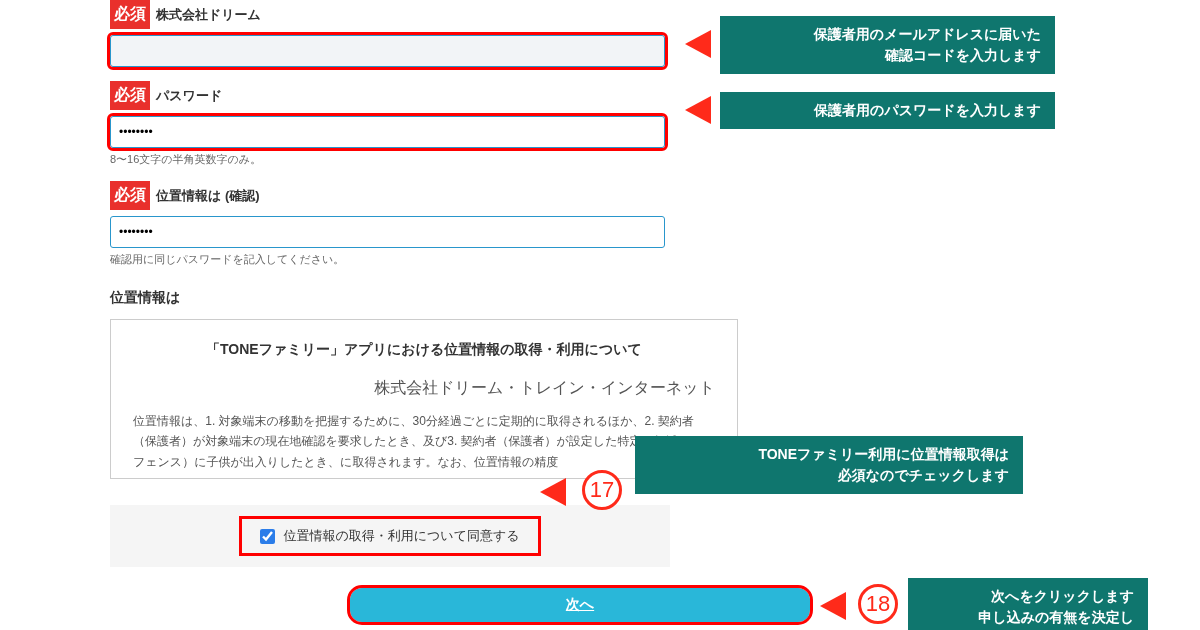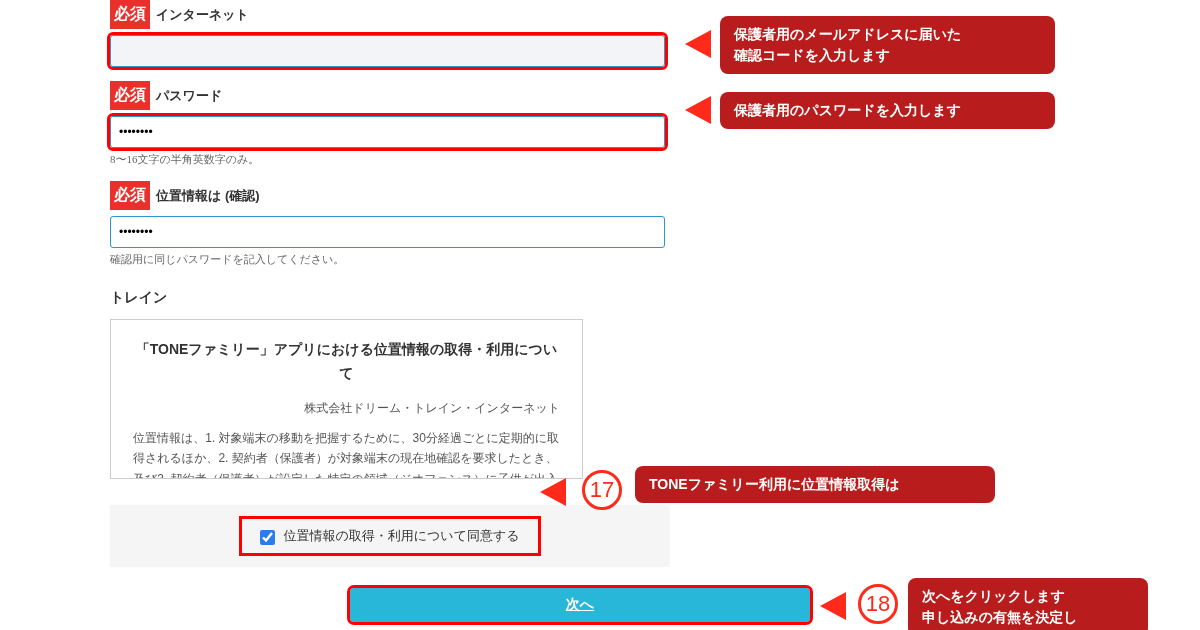--- a/index.html
+++ b/index.html
@@ -154,7 +154,7 @@
   <div class="field-group">
     <div class="field-label">
       <span class="required-badge">必須</span>
-      <span>インターネット</span>
+      <span>株式会社ドリーム</span>
     </div>
     <input type="text" class="text-input gray-bg highlight-box" value="" style="">
   </div>

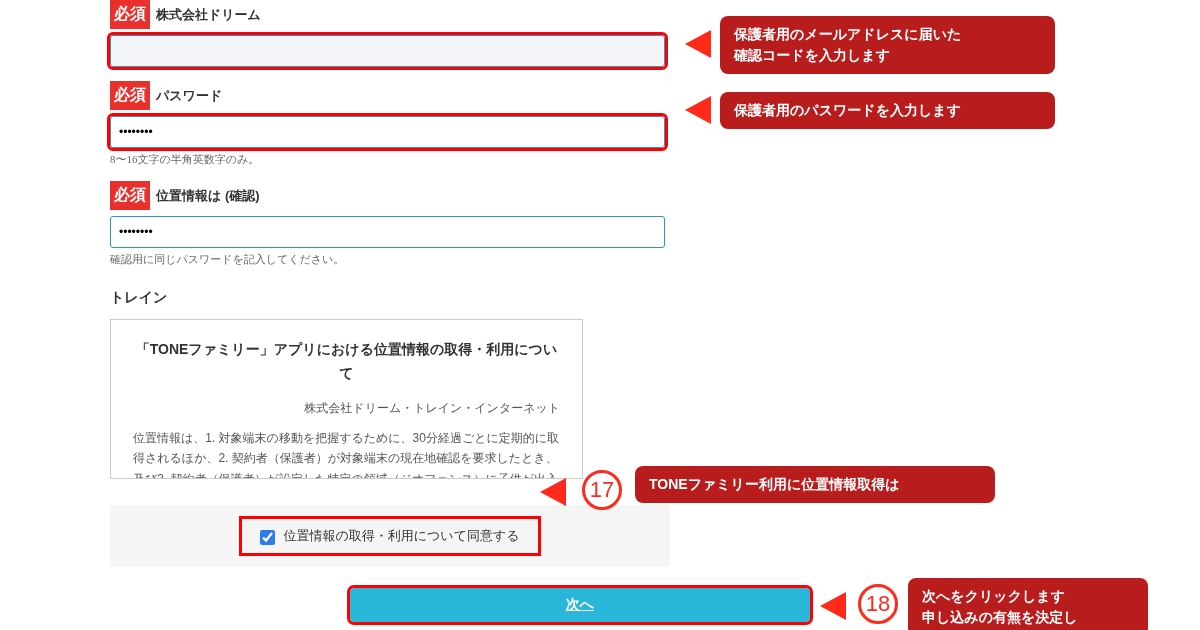--- a/index.html
+++ b/index.html
@@ -116,14 +116,13 @@
     }
     .callout {
       position: absolute;
-      background: #b91c1c;
+      background: #0f766e;
       color: #fff;
       font-weight: bold;
       font-size: 14px;
       padding: 8px 14px;
-      text-align: left;
+      text-align: right;
       line-height: 1.5;
-      border-radius: 8px;
     }
     .arrow-left {
       position: absolute;

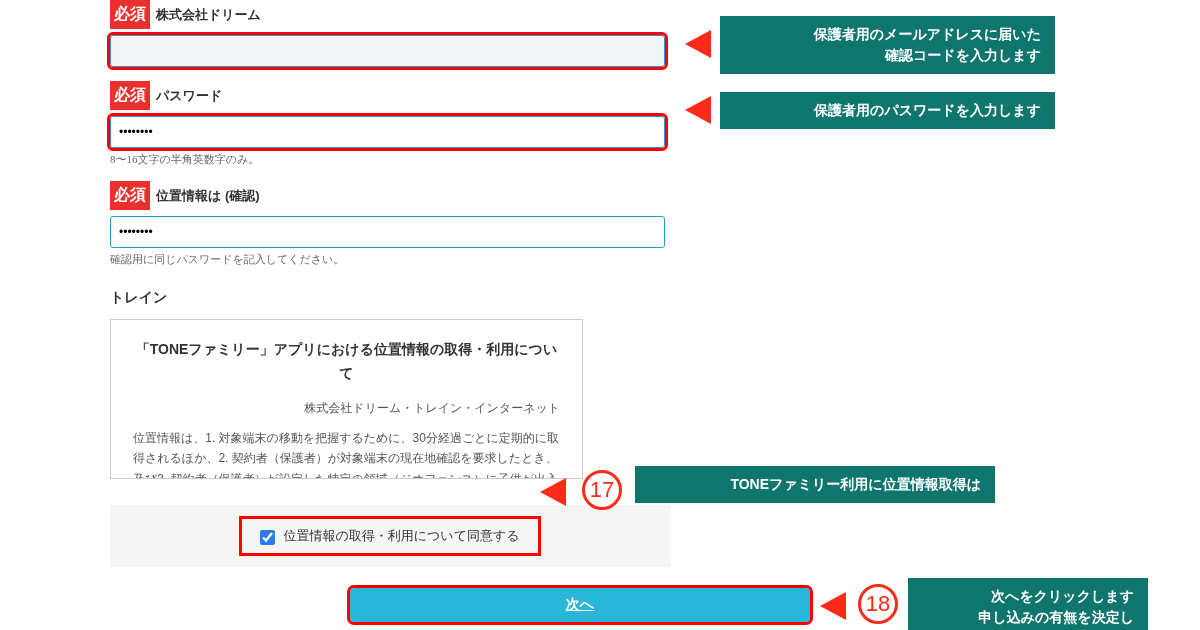--- a/index.html
+++ b/index.html
@@ -50,7 +50,6 @@
       font-size: 11px;
       color: #666;
       margin-top: 4px;
-      font-family: Liberation Serif, serif;
     }
     .section-heading {
       font-weight: bold;

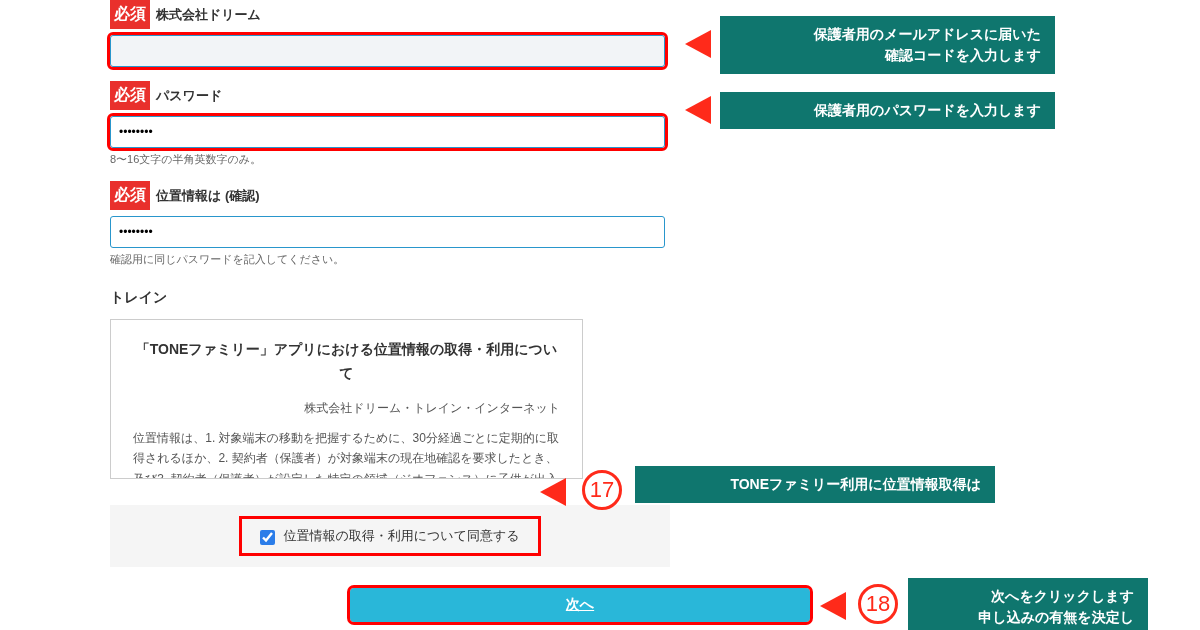--- a/index.html
+++ b/index.html
@@ -175,7 +175,7 @@
     <div class="help-text">確認用に同じパスワードを記入してください。</div>
   </div>
 
-  <div class="section-heading">トレイン</div>
+  <div class="section-heading">位置情報は</div>
   <div class="agreement-box">
     <div class="agreement-title">「TONEファミリー」アプリにおける位置情報の取得・利用について</div>
     <div class="agreement-company">株式会社ドリーム・トレイン・インターネット</div>

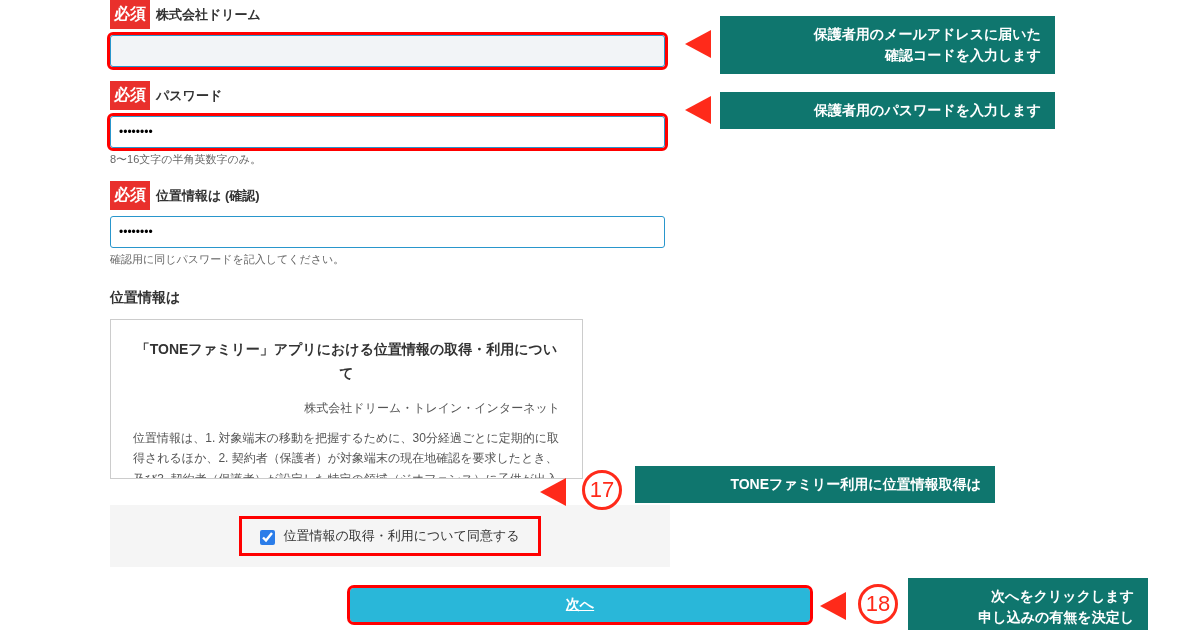--- a/index.html
+++ b/index.html
@@ -57,7 +57,7 @@
       margin: 22px 0 12px 0;
     }
     .agreement-box {
-      width: 473px;
+      width: 628px;
       height: 160px;
       border: 1px solid #ccc;
       padding: 18px 22px 10px 22px;

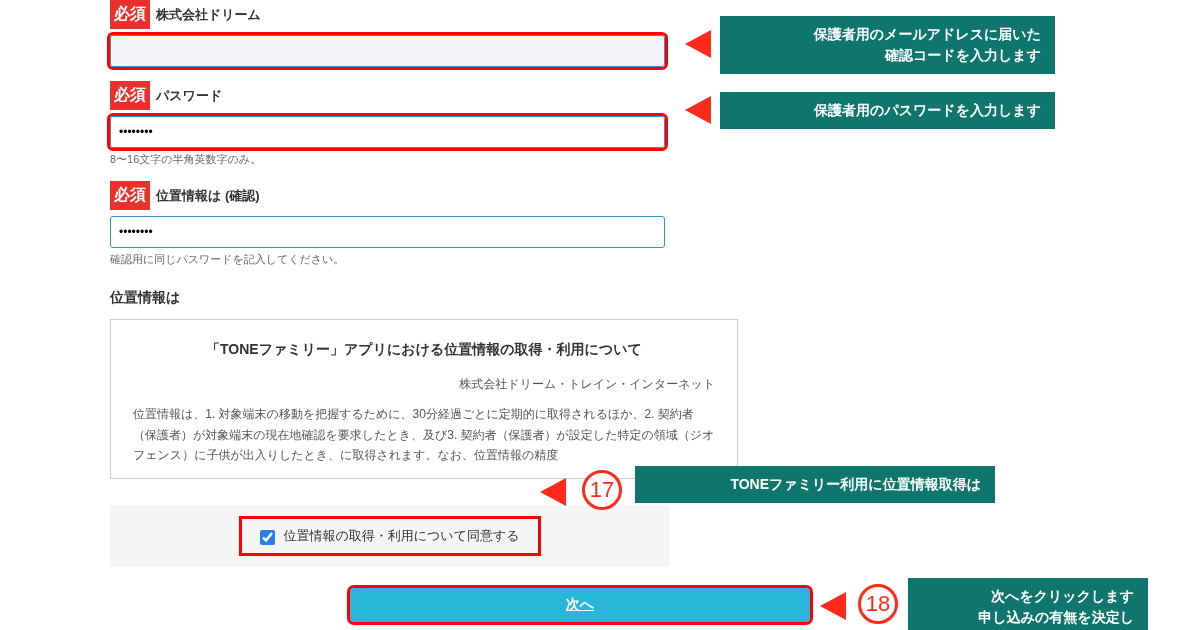--- a/index.html
+++ b/index.html
@@ -75,7 +75,7 @@
     }
     .agreement-company {
       text-align: right;
-      font-size: 12px;
+      font-size: 16px;
       color: #555;
       margin-bottom: 10px;
     }

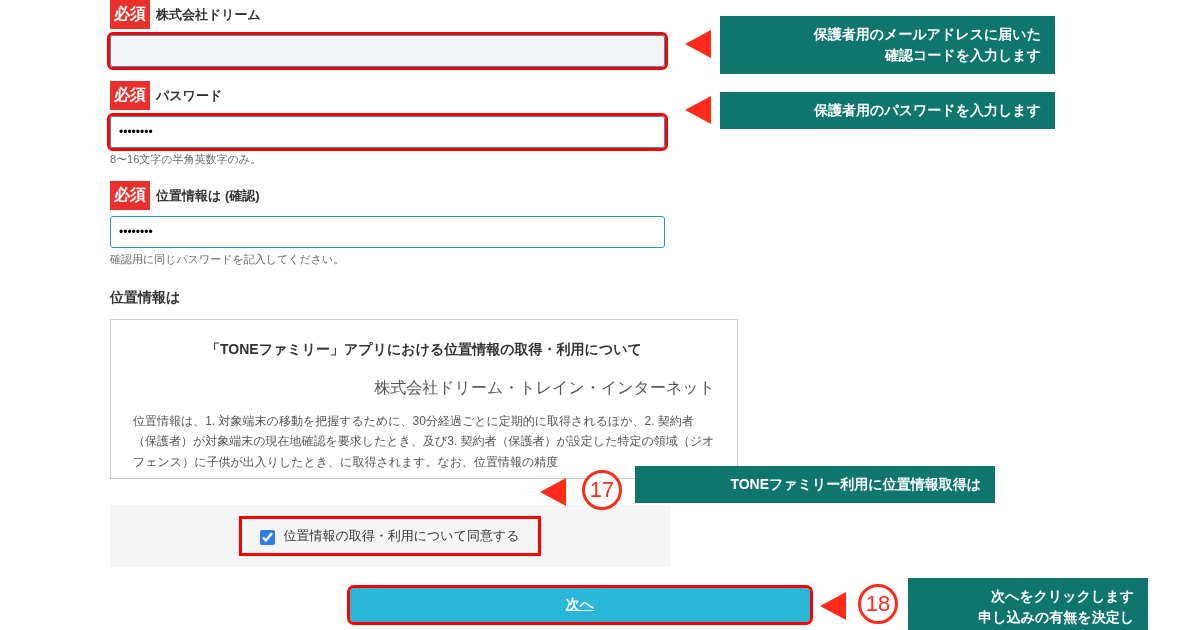--- a/index.html
+++ b/index.html
@@ -207,7 +207,7 @@
 <div class="step-circle" style="left:582px; top:470px;">
   <span>17</span>
 </div>
-<div class="callout" style="left:635px; top:466px; width:360px;">
+<div class="callout" style="left:635px; top:436px; width:388px;">
   <div>TONEファミリー利用に位置情報取得は</div>
 </div>
 

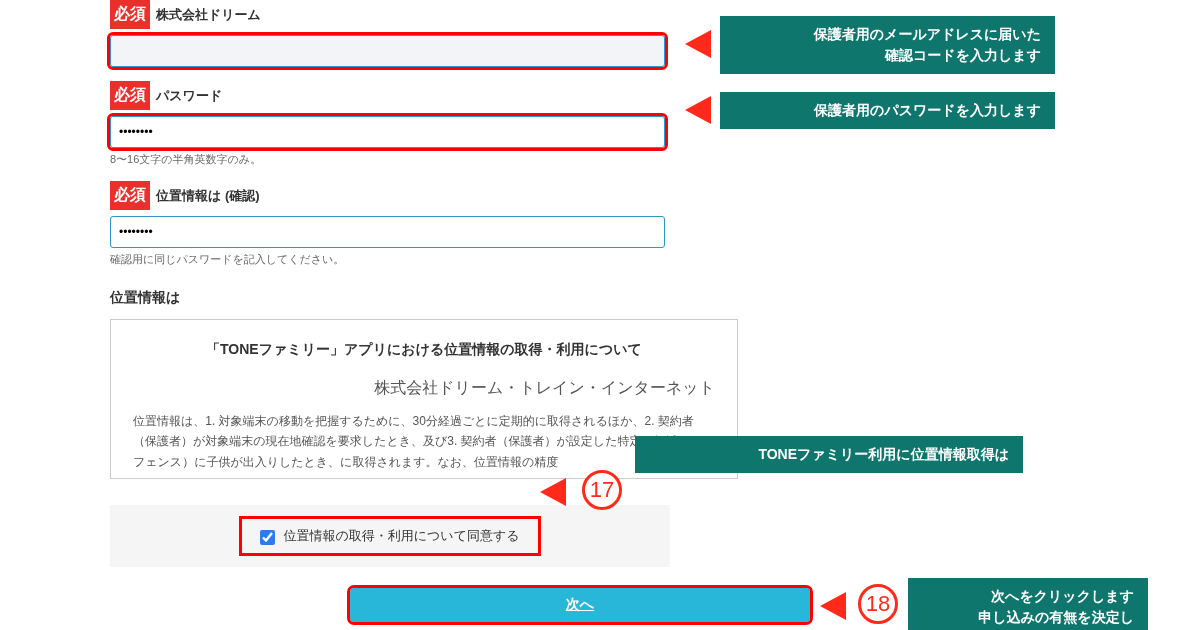--- a/index.html
+++ b/index.html
@@ -209,6 +209,7 @@
 </div>
 <div class="callout" style="left:635px; top:436px; width:388px;">
   <div>TONEファミリー利用に位置情報取得は</div>
+  <div>必須なのでチェックします</div>
 </div>
 
 <div class="arrow-left" style="left:820px; top:592px;"></div>

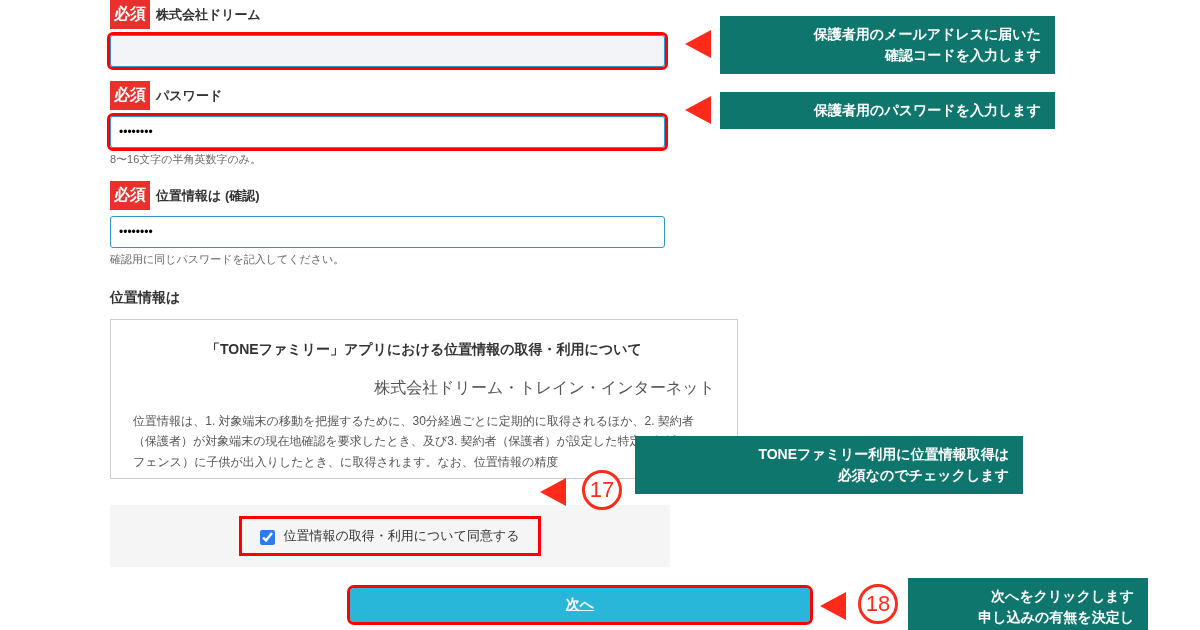--- a/index.html
+++ b/index.html
@@ -91,7 +91,7 @@
       outline: 3px solid #ff0000;
       padding: 8px 18px;
       display: flex;
-      align-items: flex-end;
+      align-items: center;
       gap: 8px;
     }
     .consent-inner input[type="checkbox"] {

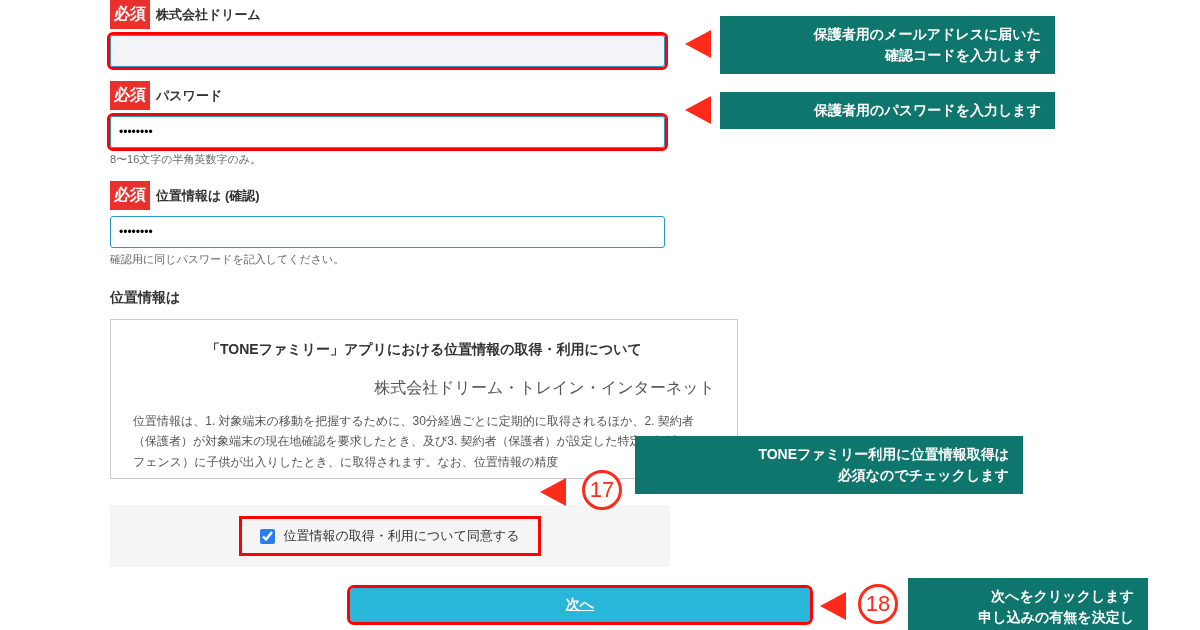--- a/index.html
+++ b/index.html
@@ -106,7 +106,7 @@
       background: #29b7d9;
       color: #fff;
       border: none;
-      border-radius: 4px;
+      border-radius: 12px;
       font-size: 14px;
       font-weight: bold;
       cursor: pointer;

